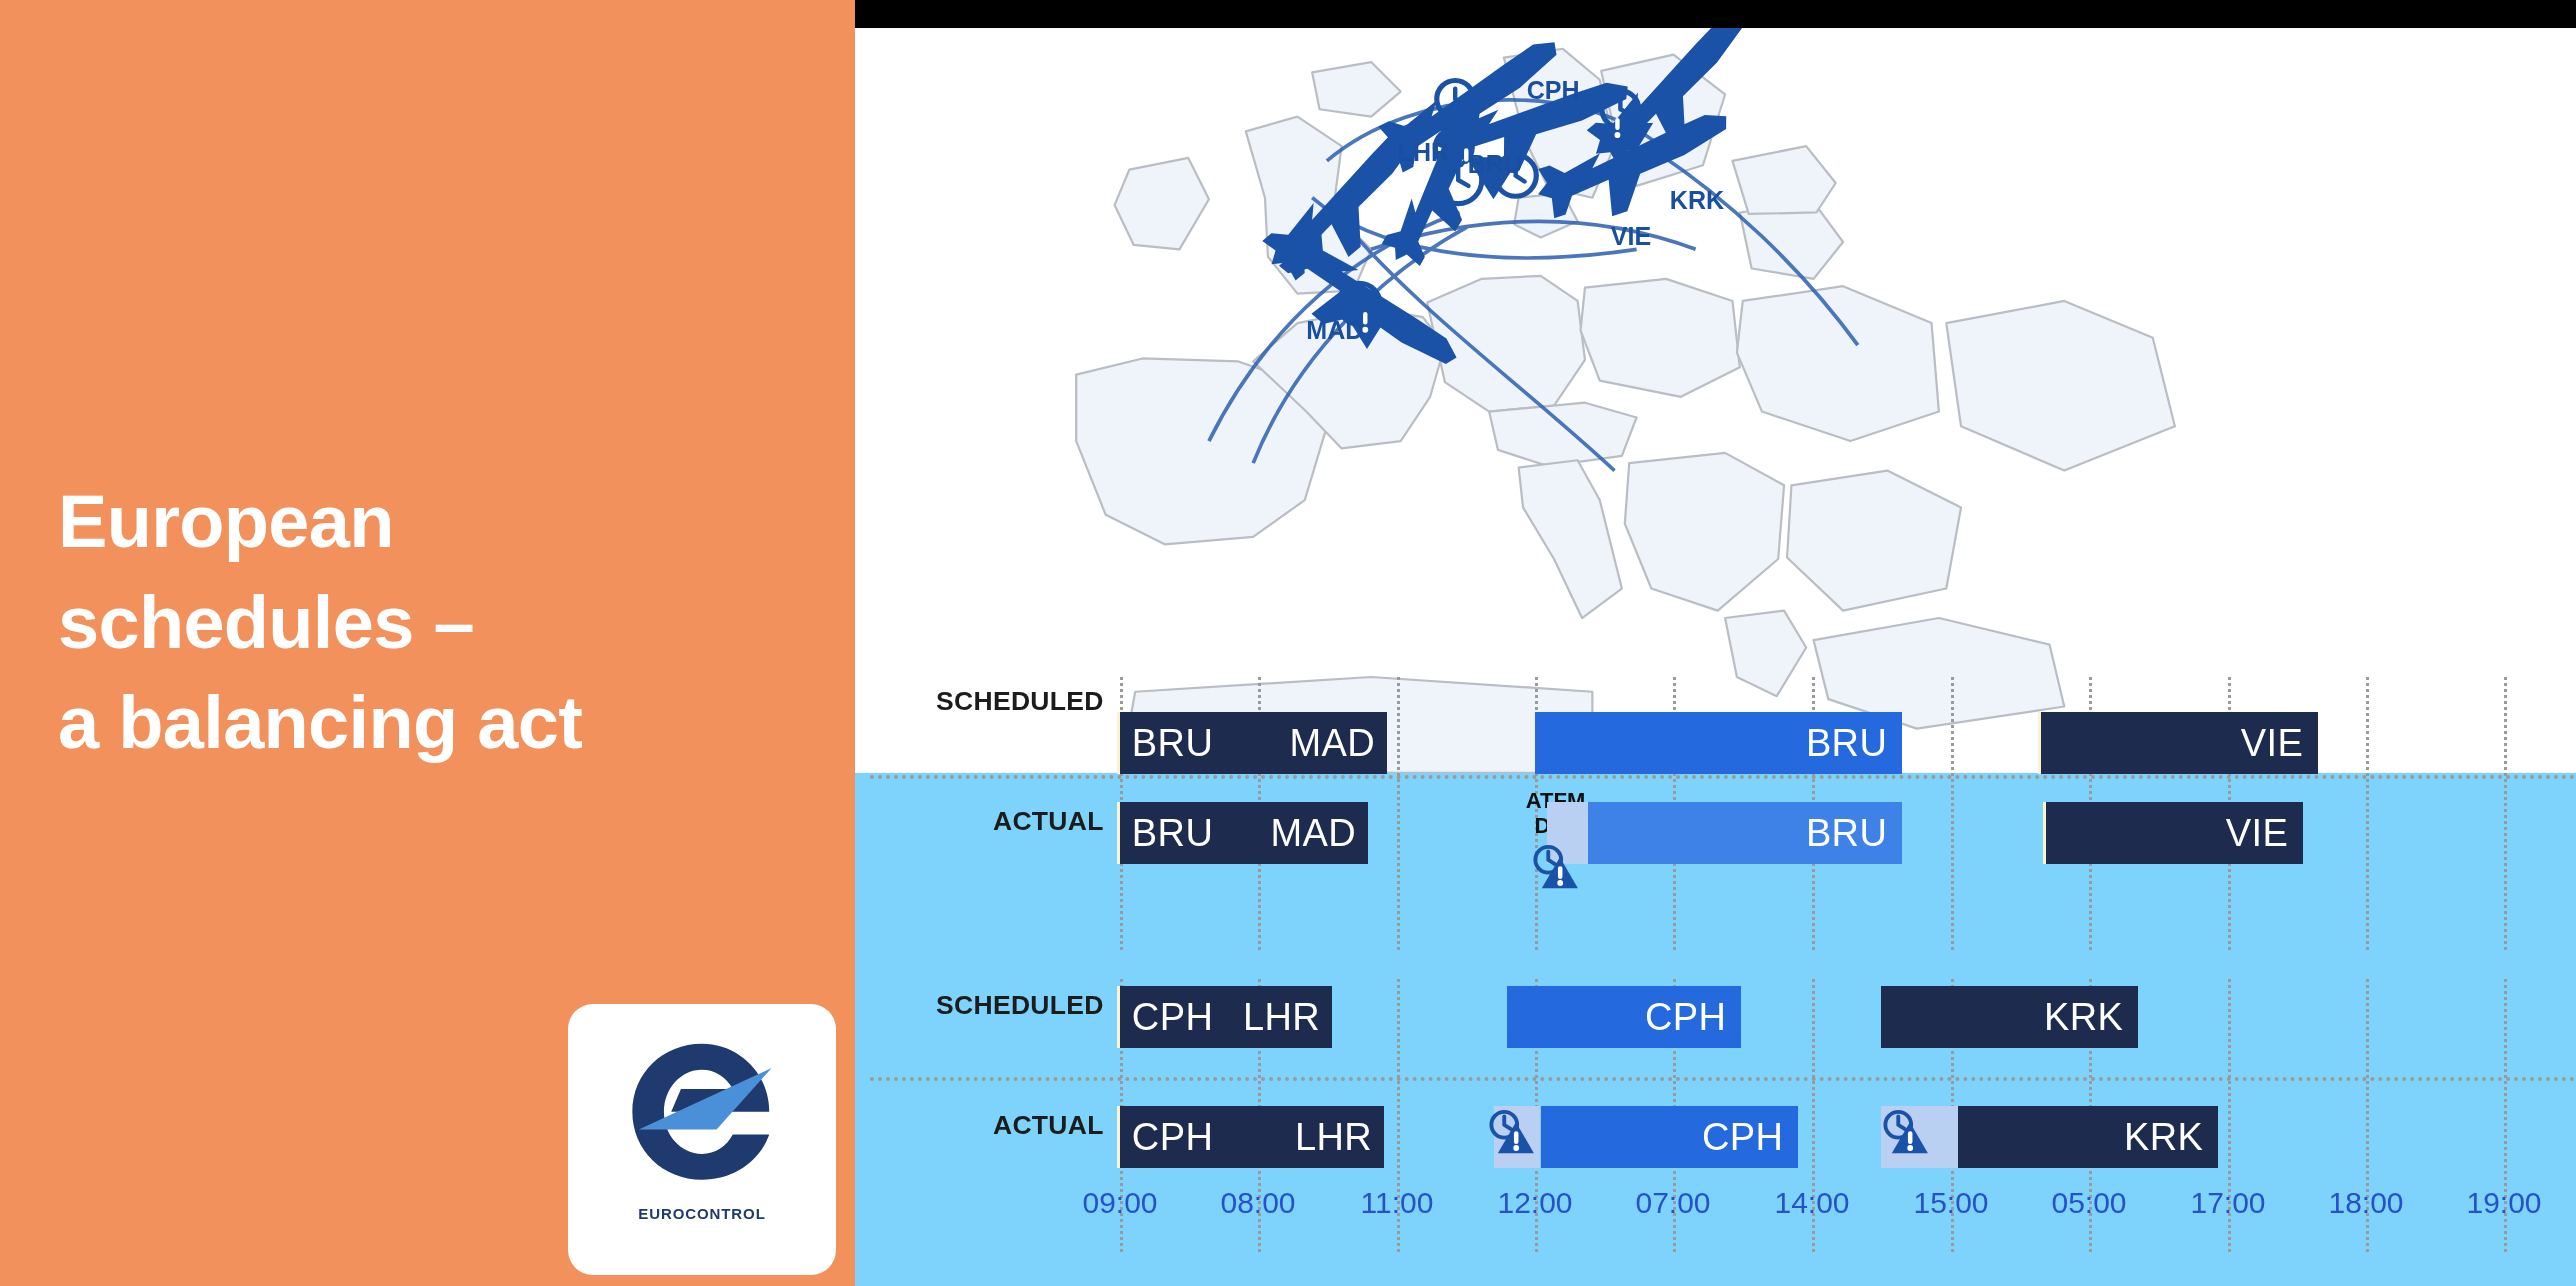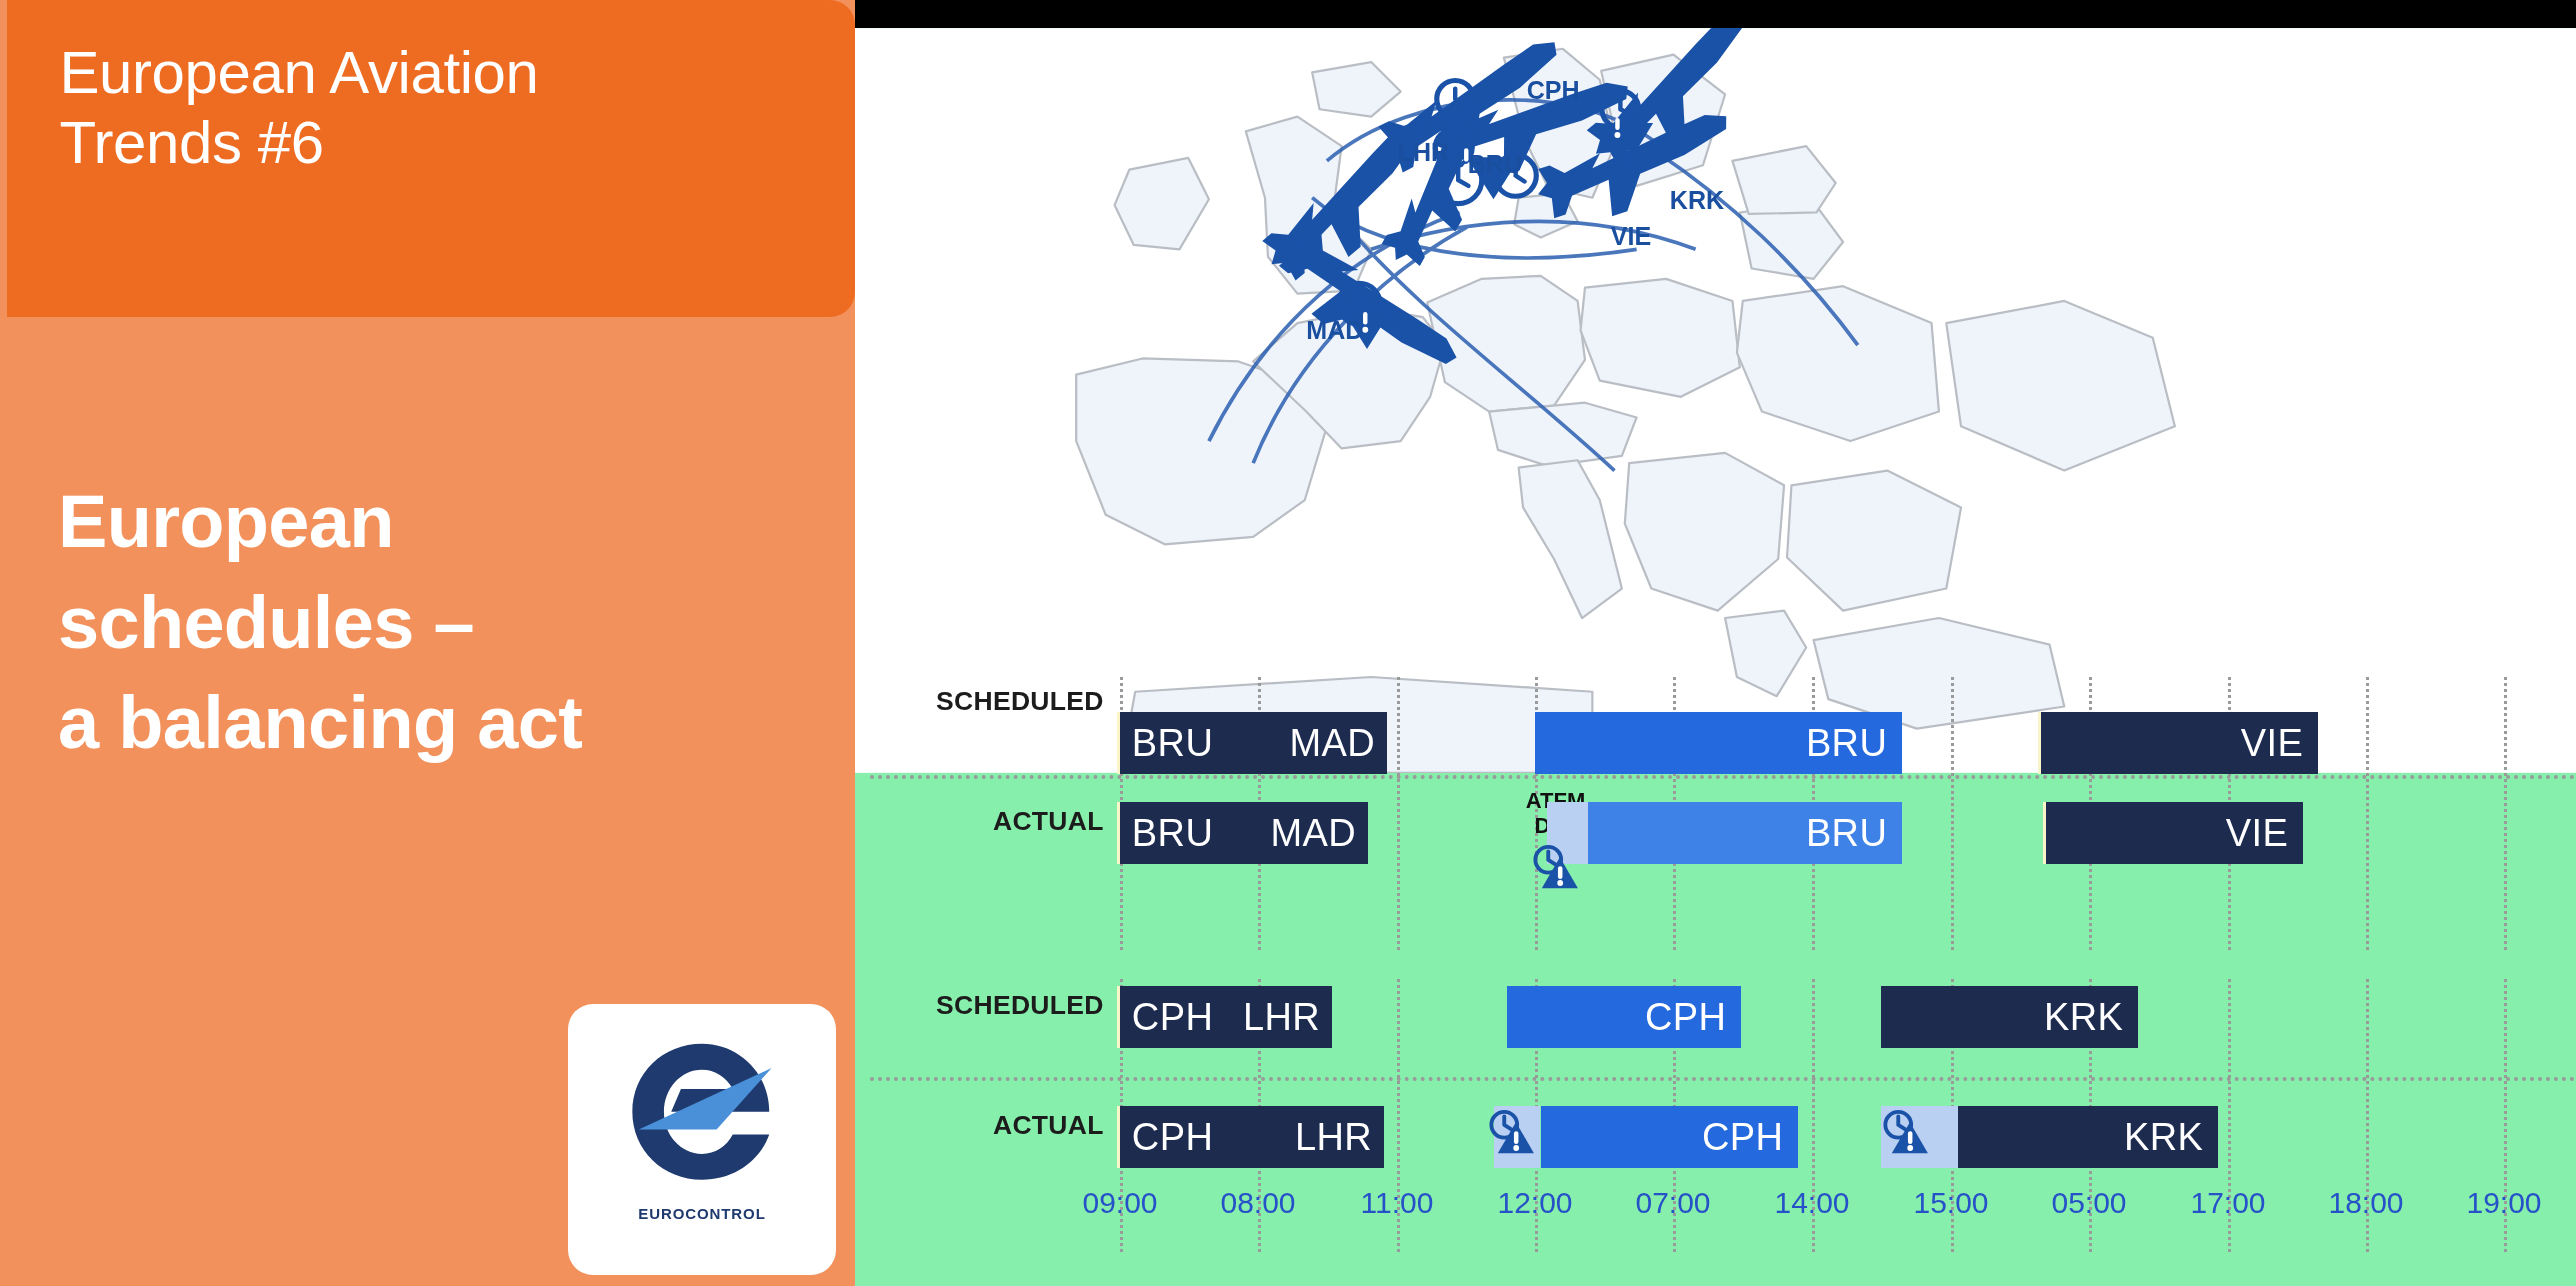--- a/index.html
+++ b/index.html
@@ -59,10 +59,6 @@
 
 <div id="left-panel">
 
-  <div id="title-card">
-    <div id="title-text">European Aviation
-Trends #6</div>
-  </div>
 
   <div id="subtitle-text">European
 schedules –

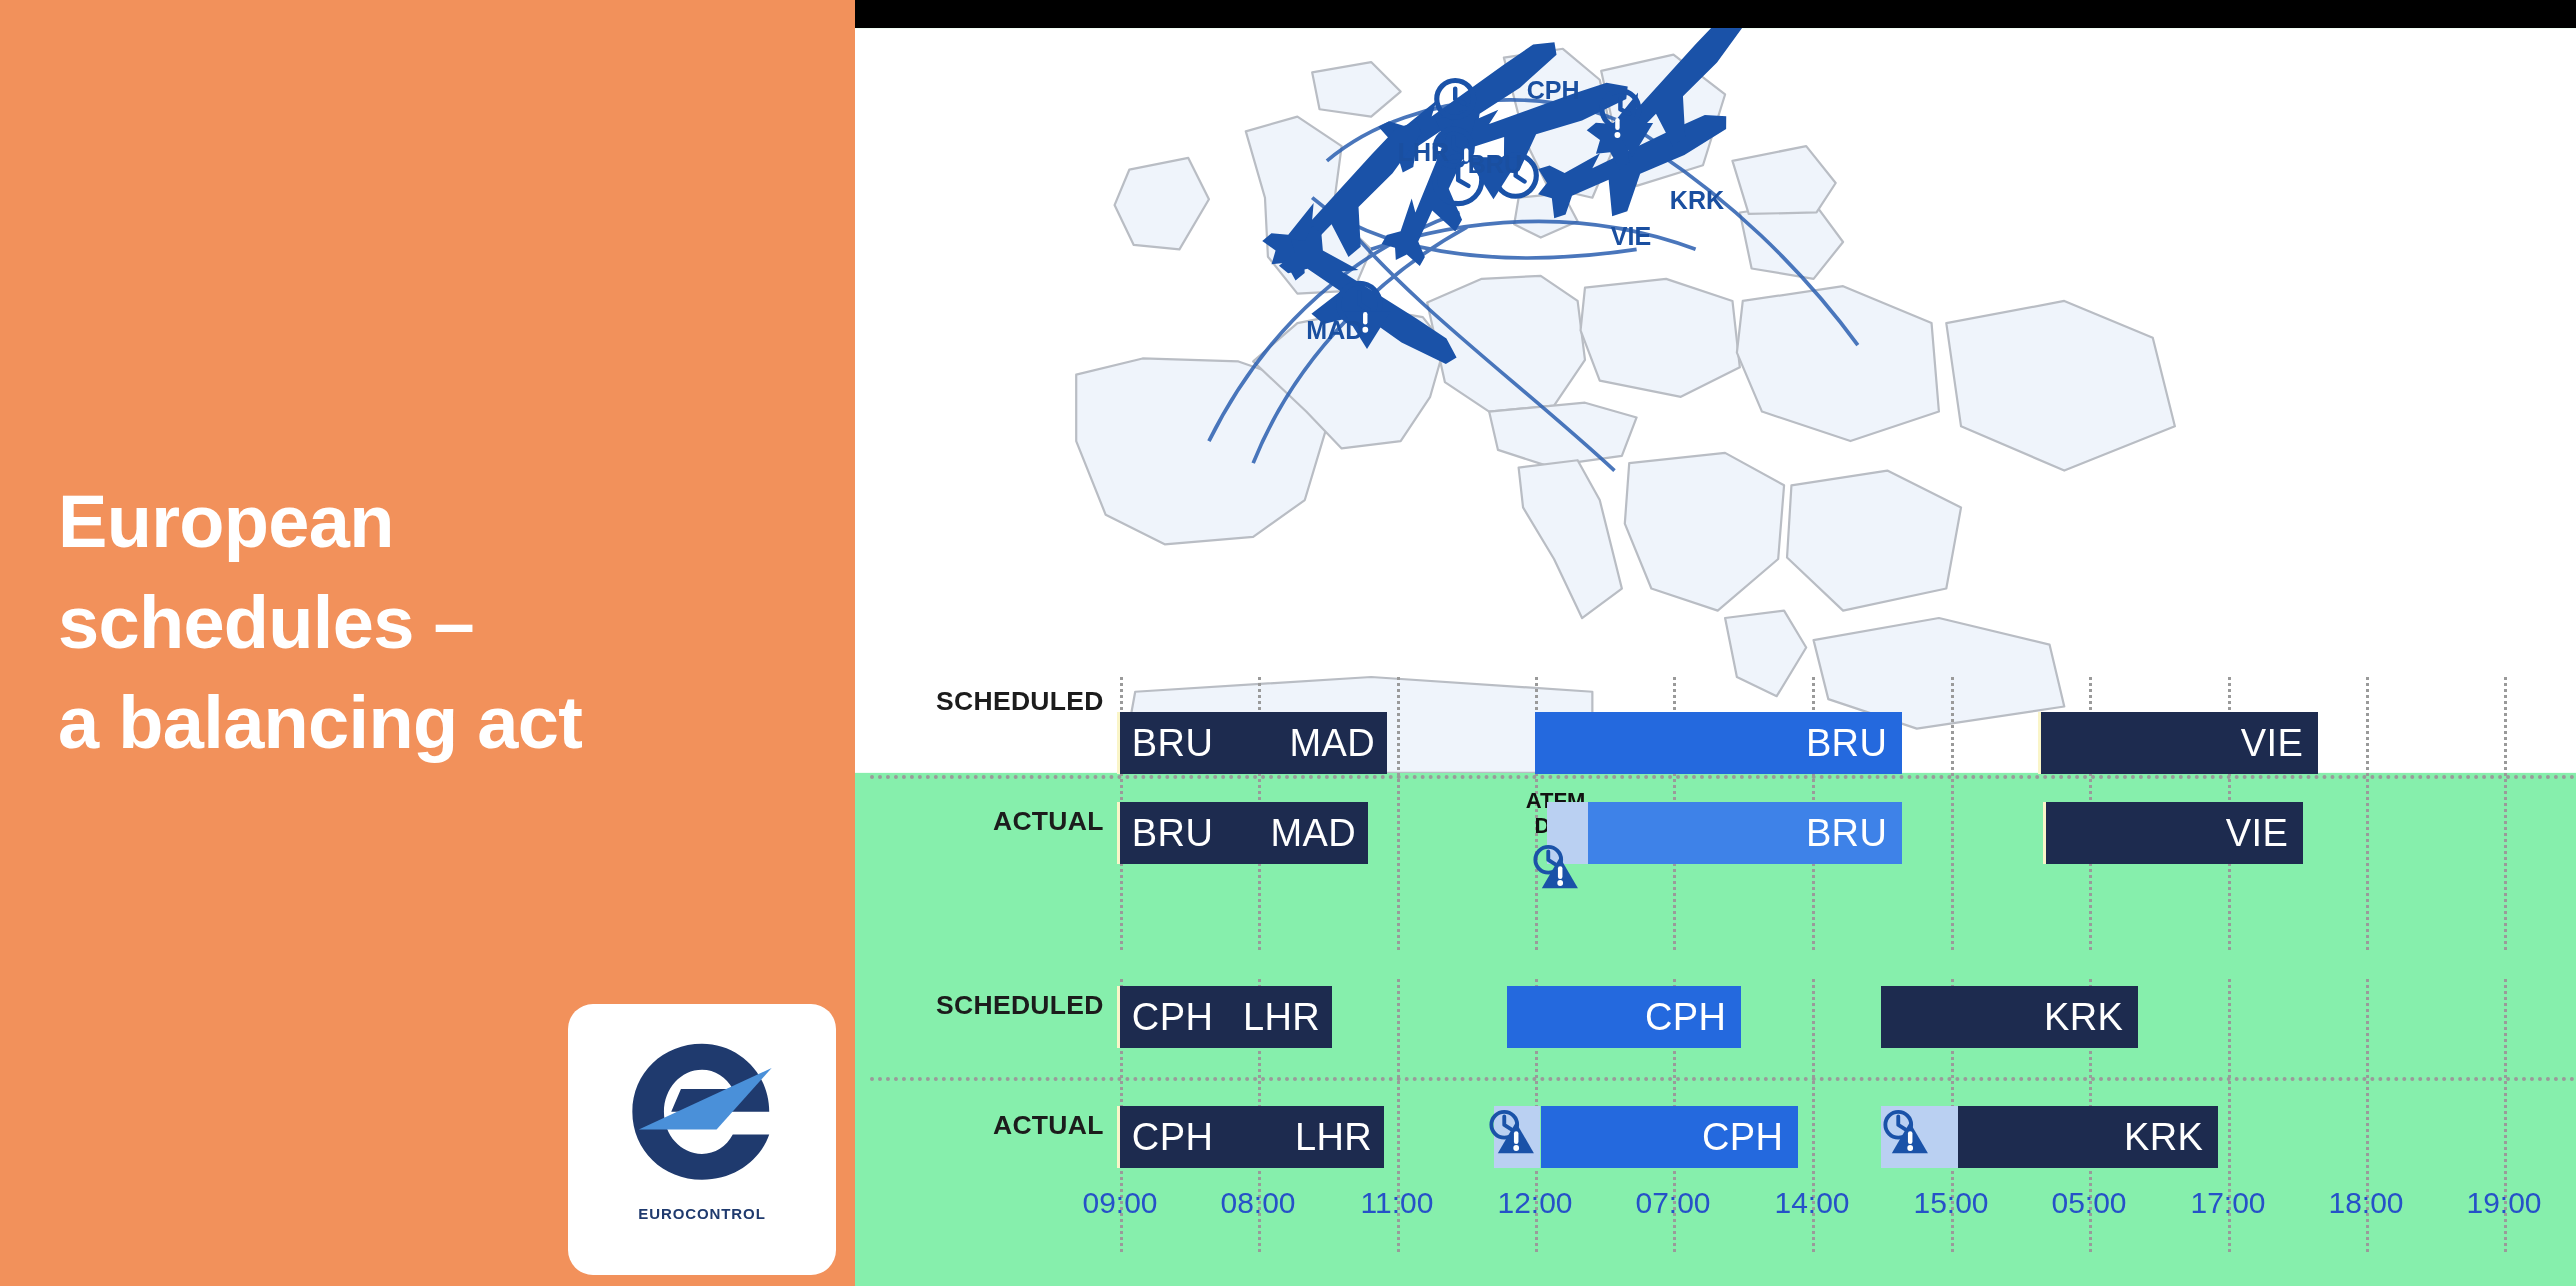--- a/index.html
+++ b/index.html
@@ -27,7 +27,7 @@
 
   
   #stage{position:absolute;left:855px;top:28px;width:1721px;height:1259px;
-      background:#86efac;overflow:hidden;}
+      background:#7dd3fc;overflow:hidden;}
   #map-rule{position:absolute;left:0;top:50px;width:100%;height:2.2px;background:#eceef2;}
   #map-svg{position:absolute;left:0;top:0;width:1721px;height:745px;}
 

